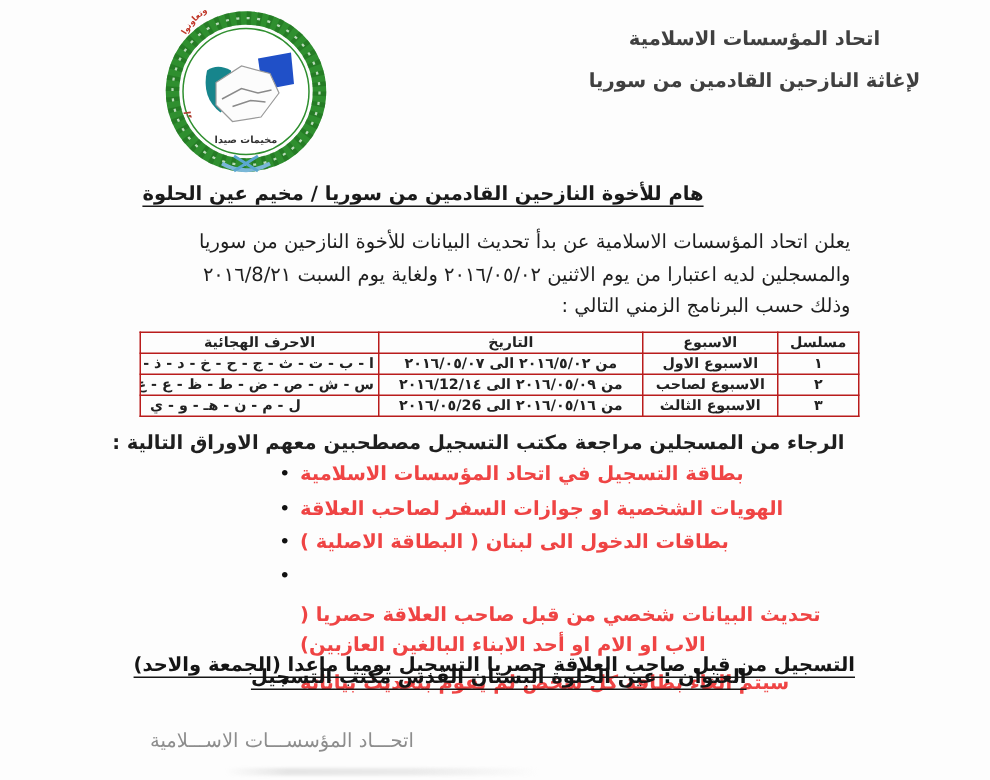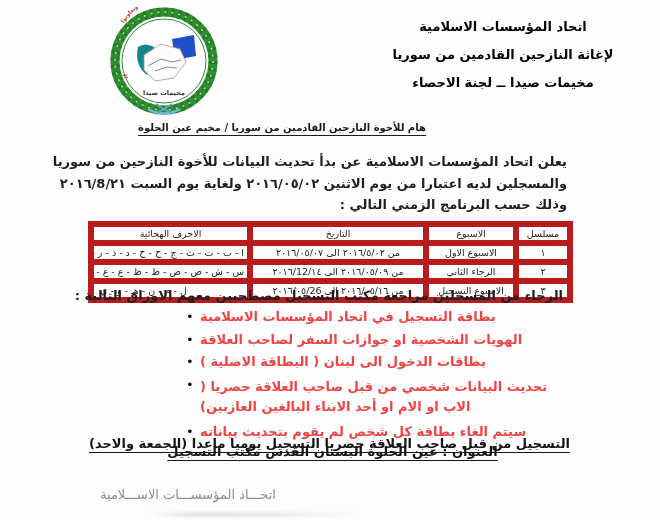--- a/index.html
+++ b/index.html
@@ -11,7 +11,7 @@
   
   .logo{position:absolute;left:98px;top:3px;width:132px;height:114px;}
   .org-block{position:absolute;left:360px;top:13px;width:286px;text-align:center;direction:rtl;}
-  .org-line{font-weight:bold;font-size:13px;line-height:28px;white-space:nowrap;color:#000000;}
+  .org-line{font-weight:bold;font-size:13px;line-height:28px;white-space:nowrap;color:#404040;}
   
   .doc-title{
     position:absolute;top:122px;left:0;width:564px;text-align:center;

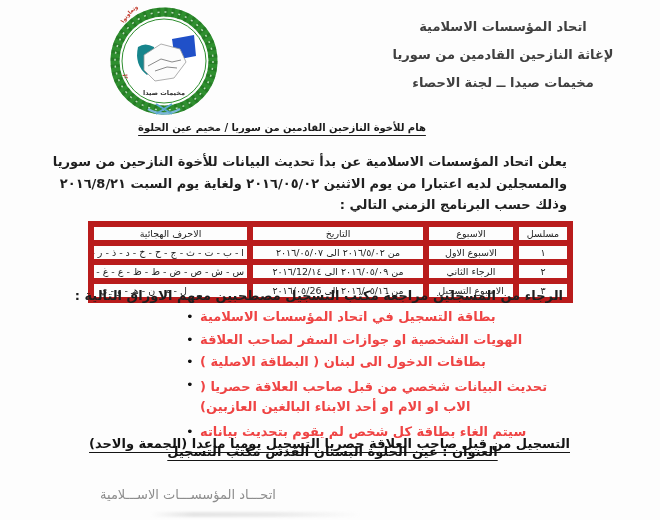--- a/index.html
+++ b/index.html
@@ -99,7 +99,6 @@
   <div class="org-block">
     <div class="org-line">اتحاد المؤسسات الاسلامية</div>
     <div class="org-line">لإغاثة النازحين القادمين من سوريا</div>
-    <div class="org-line">مخيمات صيدا ــ لجنة الاحصاء</div>
   </div>
 
   <div class="doc-title">هام للأخوة النازحين القادمين من سوريا / مخيم عين الحلوة</div>

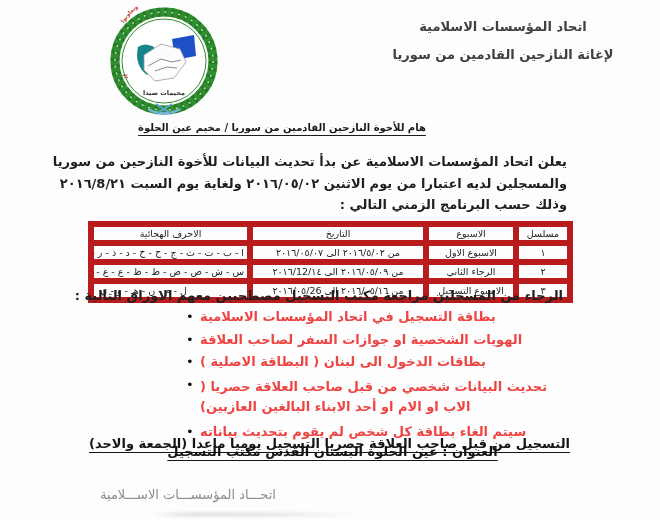--- a/index.html
+++ b/index.html
@@ -15,7 +15,7 @@
   
   .doc-title{
     position:absolute;top:122px;left:0;width:564px;text-align:center;
-    font-weight:bold;font-size:10px;color:#1a1a1a;
+    font-weight:bold;font-size:13px;color:#1a1a1a;
     text-decoration:underline;text-underline-offset:4px;
   }
   

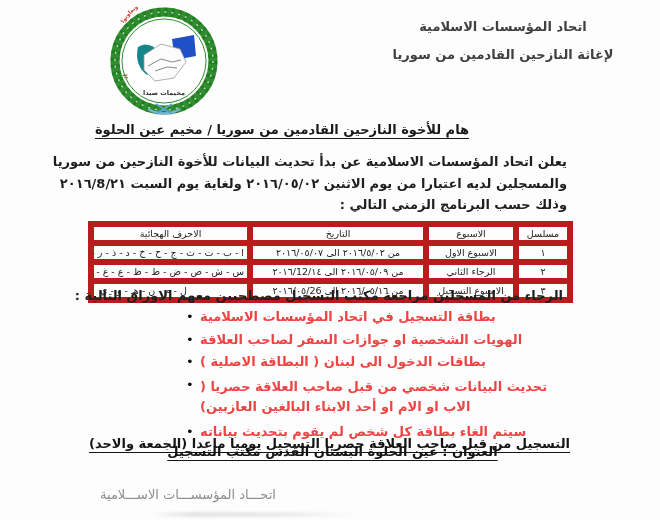--- a/index.html
+++ b/index.html
@@ -20,7 +20,7 @@
   }
   
   .intro-par{position:absolute;top:151px;right:93px;width:475px;text-align:right;}
-  .intro-par .pline{font-weight:bold;font-size:13px;line-height:21.5px;color:#1f1f1f;white-space:nowrap;}
+  .intro-par .pline{font-weight:normal;font-size:13px;line-height:21.5px;color:#1f1f1f;white-space:nowrap;}
   
   table.sched{
     position:absolute;top:221px;right:87px;width:479px;

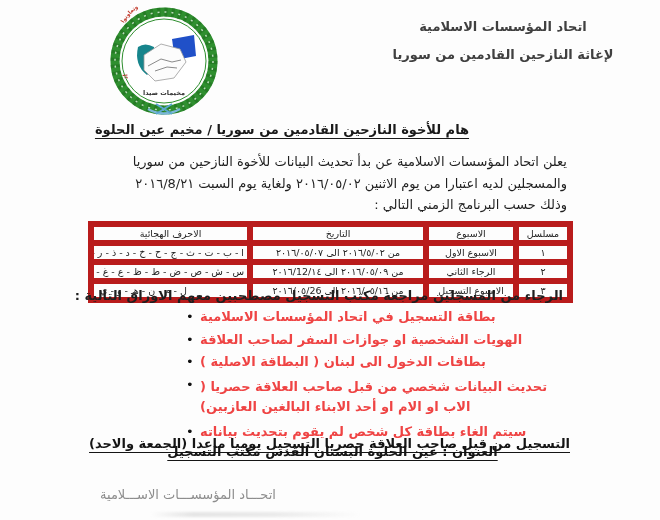--- a/index.html
+++ b/index.html
@@ -27,7 +27,7 @@
     border-collapse:collapse;direction:rtl;table-layout:fixed;
   }
   table.sched th,table.sched td{
-    border:6px solid #b91c1c;font-weight:normal;font-size:9.5px;color:#222;
+    border:1px solid #b91c1c;font-weight:bold;font-size:9.5px;color:#222;
     padding:0 3px;height:13px;line-height:13px;white-space:nowrap;overflow:hidden;text-align:center;
   }
   table.sched td.letters{text-align:left;padding-left:6px;}

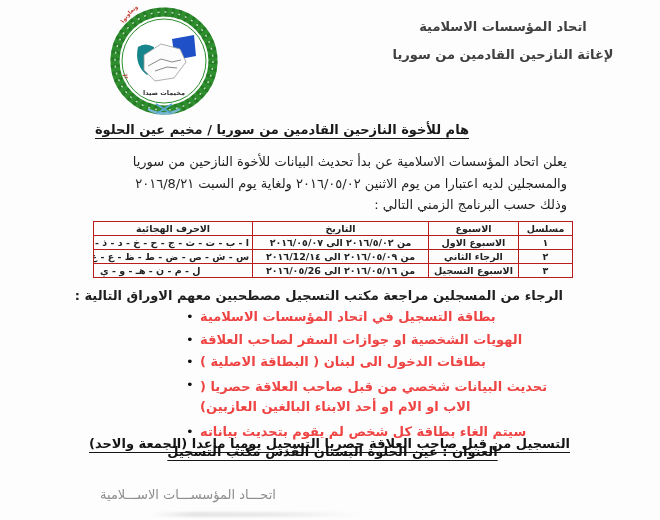--- a/index.html
+++ b/index.html
@@ -133,7 +133,7 @@
       </tr>
       <tr>
         <td>٢</td>
-        <td>الرجاء الثاني</td>
+        <td>الاسبوع لصاحب</td>
         <td>من ٢٠١٦/٠٥/٠٩  الى  ٢٠١٦/12/١٤</td>
         <td class="letters">س - ش - ص - ض - ط - ظ - ع - غ - ف - ق - ك</td>
       </tr>

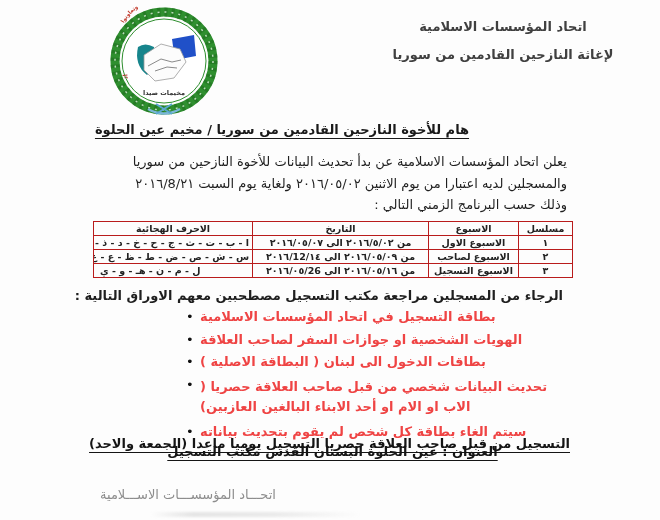--- a/index.html
+++ b/index.html
@@ -139,7 +139,7 @@
       </tr>
       <tr>
         <td>٣</td>
-        <td>الاسبوع التسجيل</td>
+        <td>الاسبوع الثالث</td>
         <td>من ٢٠١٦/٠٥/١٦  الى  ٢٠١٦/٠٥/26</td>
         <td class="letters">ل - م - ن - هـ - و - ي</td>
       </tr>

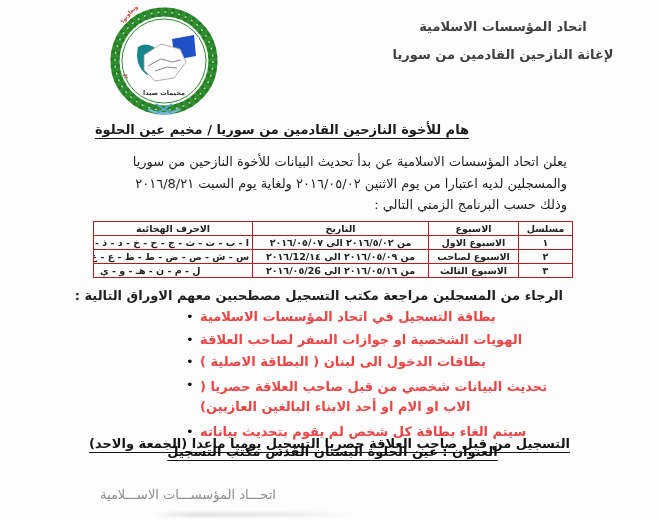--- a/index.html
+++ b/index.html
@@ -41,7 +41,7 @@
     color:#ef4444;max-width:368px;
   }
   .check-item.wrap2{margin-bottom:7px;}
-  .check-item.wrap2 .check-text{line-height:20px;}
+  .check-item.wrap2 .check-text{line-height:20px;margin-top:24px;}
   
   .note{position:absolute;font-weight:bold;font-size:13px;color:#151515;
         text-decoration:underline;text-underline-offset:4px;white-space:nowrap;}

